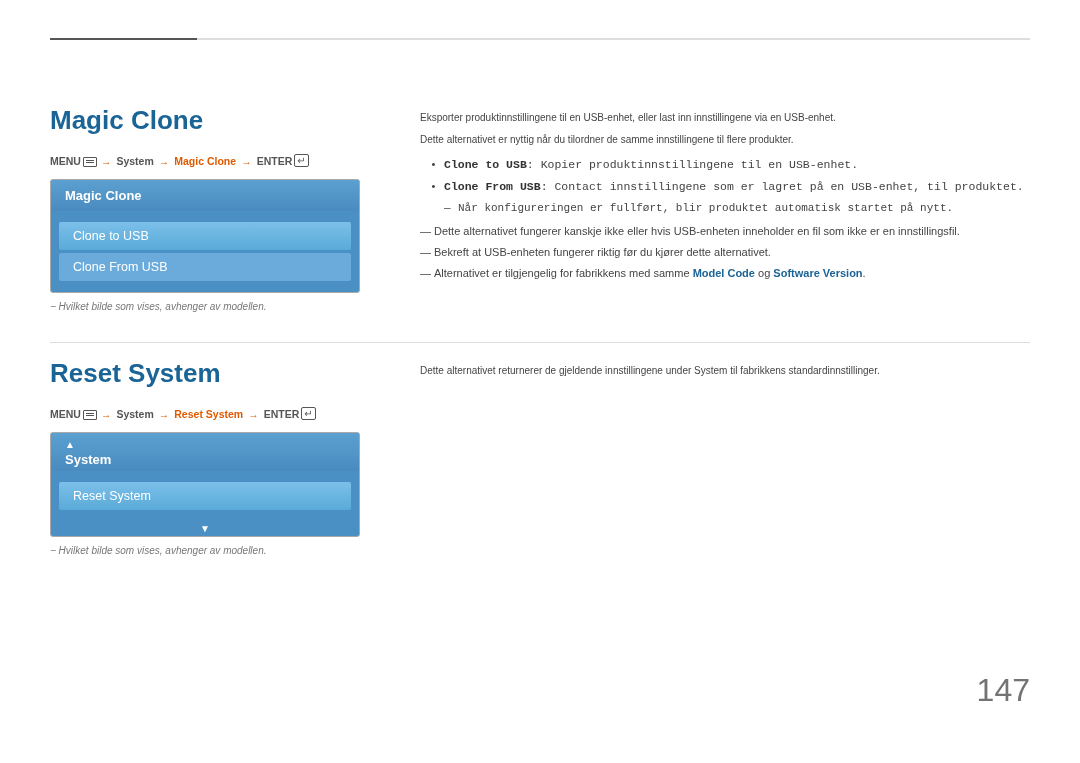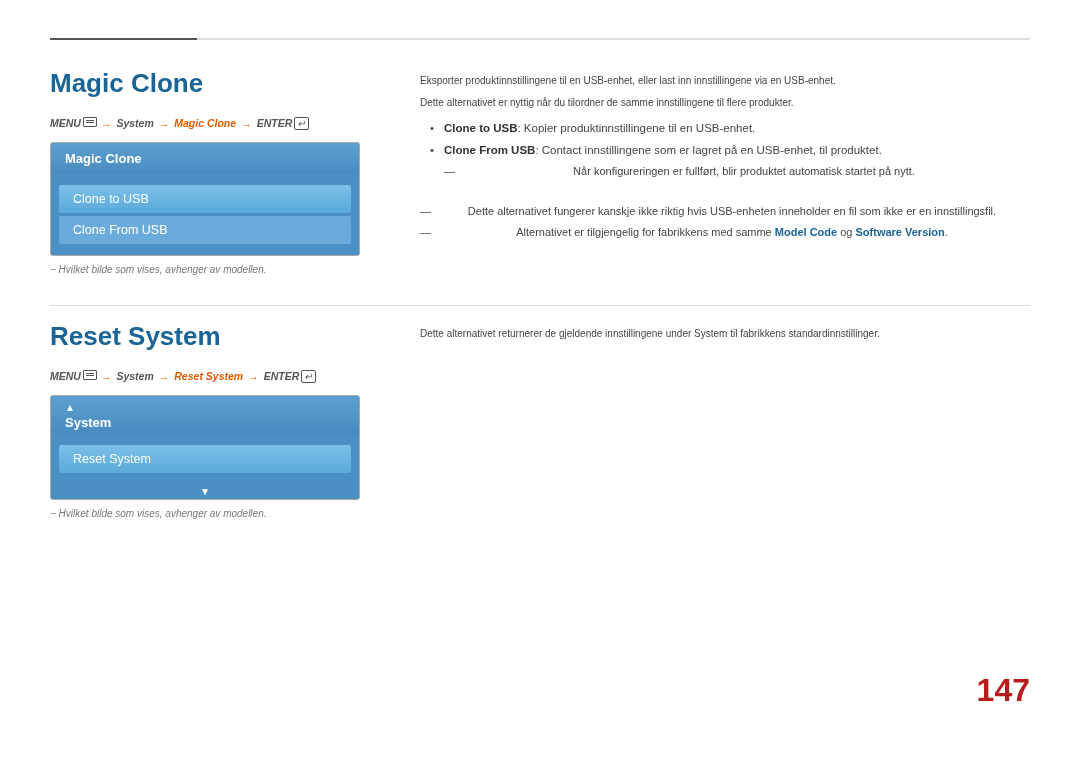--- a/index.html
+++ b/index.html
@@ -17,7 +17,7 @@
     .page-container {
       width: 1080px;
       height: 739px;
-      padding: 18px 50px;
+      padding: 55px 50px;
       position: relative;
     }
 

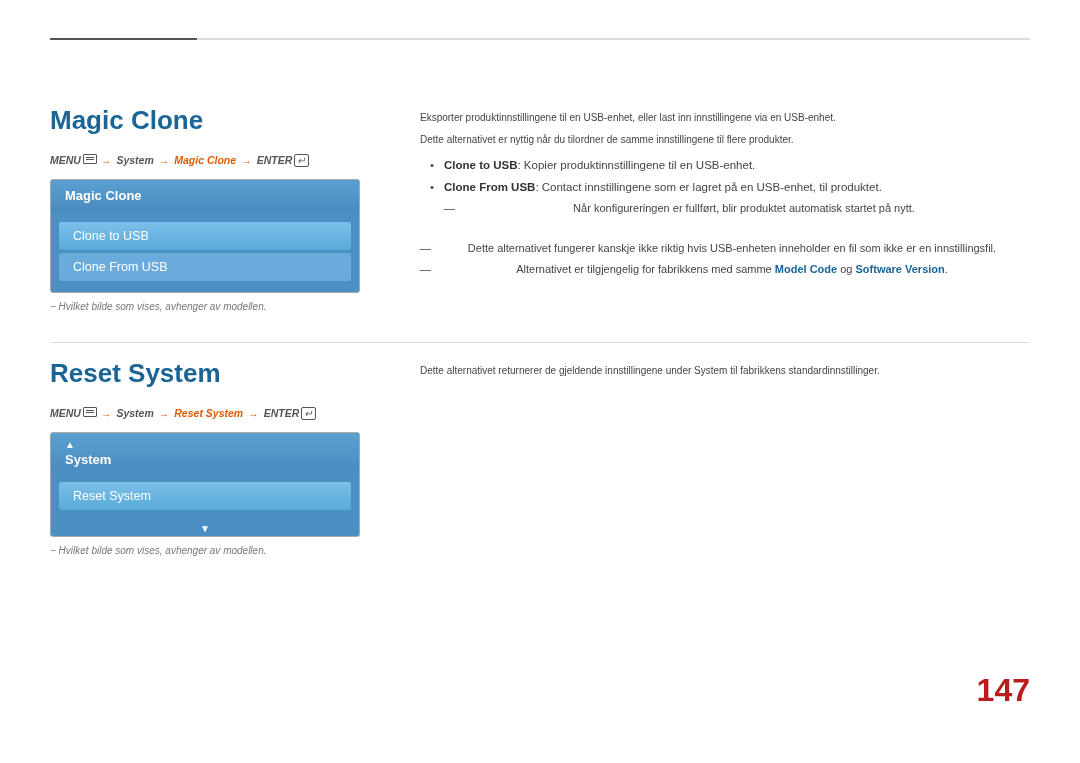--- a/index.html
+++ b/index.html
@@ -62,9 +62,8 @@
       color: #555;
       margin-bottom: 12px;
       display: flex;
-      align-items: flex-start;
+      align-items: flex-end;
       gap: 2px;
-      font-style: italic;
     }
     .menu-path .arrow { color: #e05a00; }
     .menu-path .highlight { color: #e05a00; font-weight: bold; }

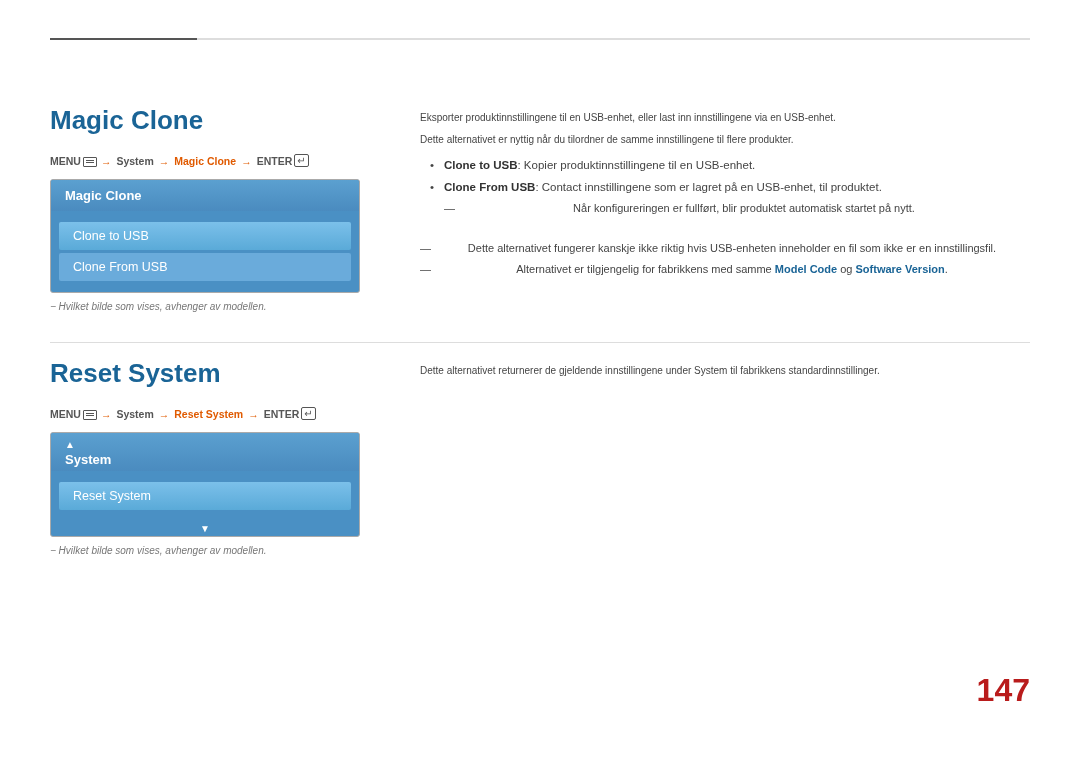--- a/index.html
+++ b/index.html
@@ -126,7 +126,8 @@
 
     .bullet-list {
       list-style: none;
-      margin: 8px 0 23px 10px;
+      margin: 8px 0 6px 10px;
+      font-family: Liberation Mono, monospace;
     }
 
     .bullet-list li {

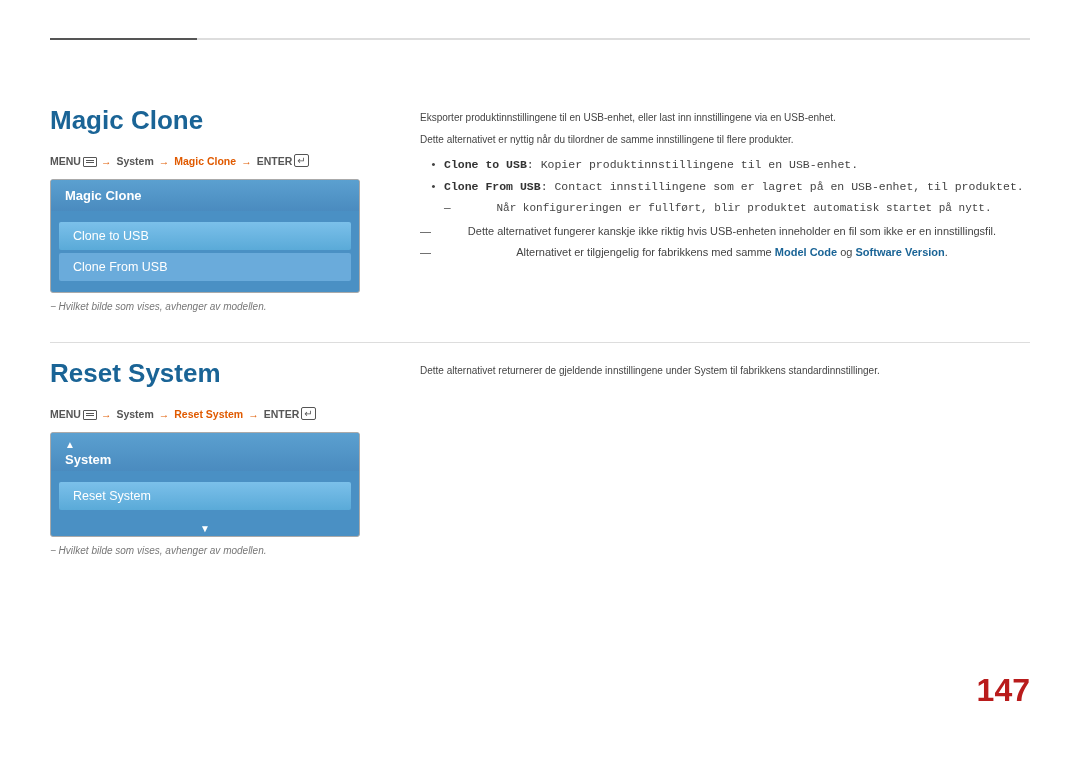--- a/index.html
+++ b/index.html
@@ -158,7 +158,6 @@
       margin: 3px 0;
       padding-left: 14px;
       position: relative;
-      text-align: center;
     }
 
     .note-line::before {

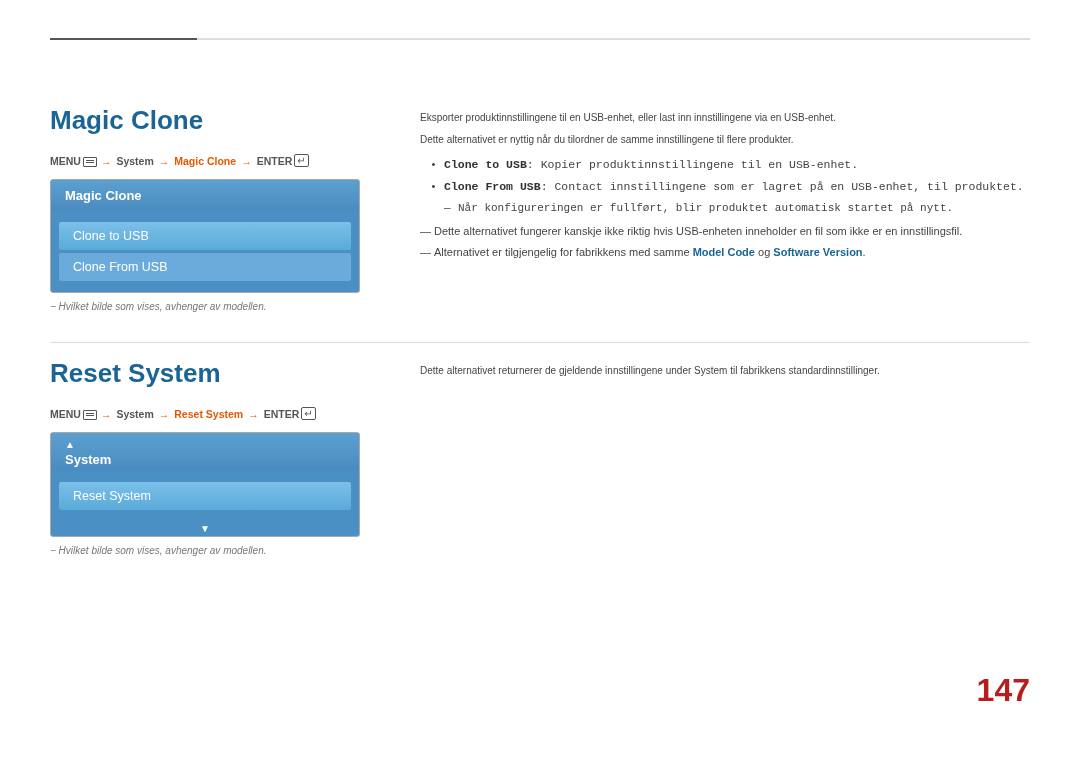--- a/index.html
+++ b/index.html
@@ -287,7 +287,7 @@
           </li>
         </ul>
 
-        <div class="note-line">Dette alternativet fungerer kanskje ikke riktig hvis USB-enheten inneholder en fil som ikke er en innstillingsfil.</div>
+        <div class="note-line">Dette alternativet fungerer kanskje ikke eller hvis USB-enheten inneholder en fil som ikke er en innstillingsfil.</div>
         <div class="note-line">
           <span>Alternativet er tilgjengelig for fabrikkens med samme </span><span class="link-blue">Model Code</span><span> og </span><span class="link-blue">Software Version</span><span>.</span>
         </div>

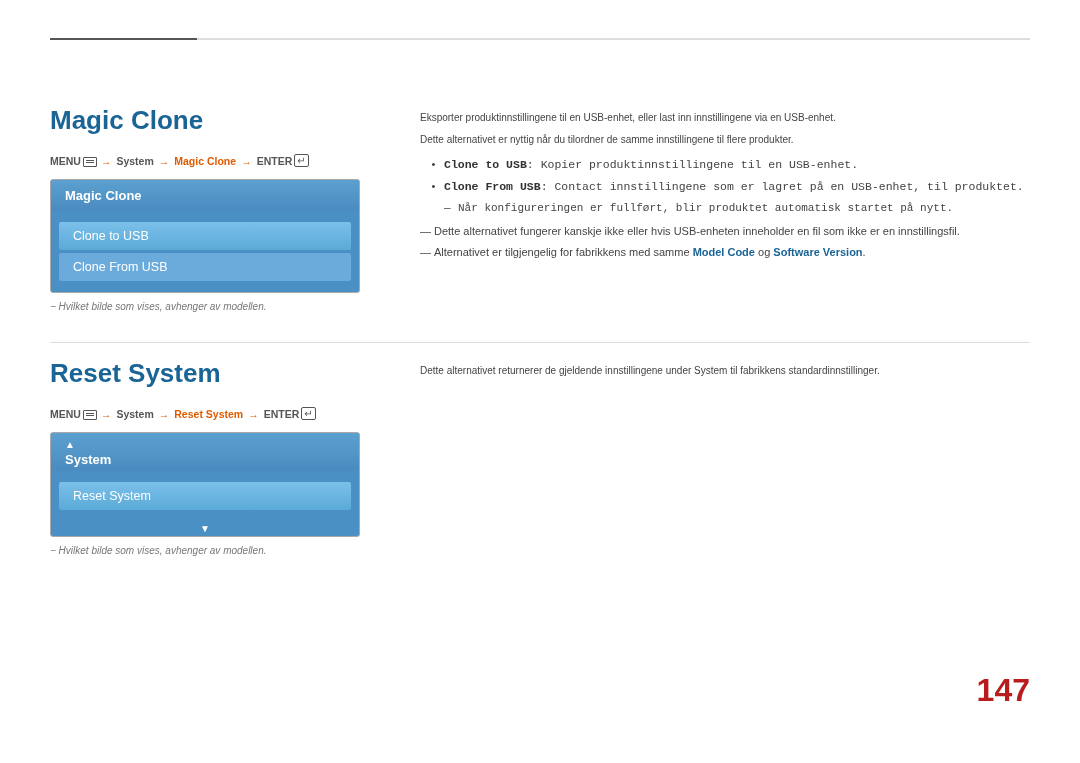--- a/index.html
+++ b/index.html
@@ -288,6 +288,7 @@
         </ul>
 
         <div class="note-line">Dette alternativet fungerer kanskje ikke eller hvis USB-enheten inneholder en fil som ikke er en innstillingsfil.</div>
+        <div class="note-line">Bekreft at USB-enheten fungerer riktig før du kjører dette alternativet.</div>
         <div class="note-line">
           <span>Alternativet er tilgjengelig for fabrikkens med samme </span><span class="link-blue">Model Code</span><span> og </span><span class="link-blue">Software Version</span><span>.</span>
         </div>

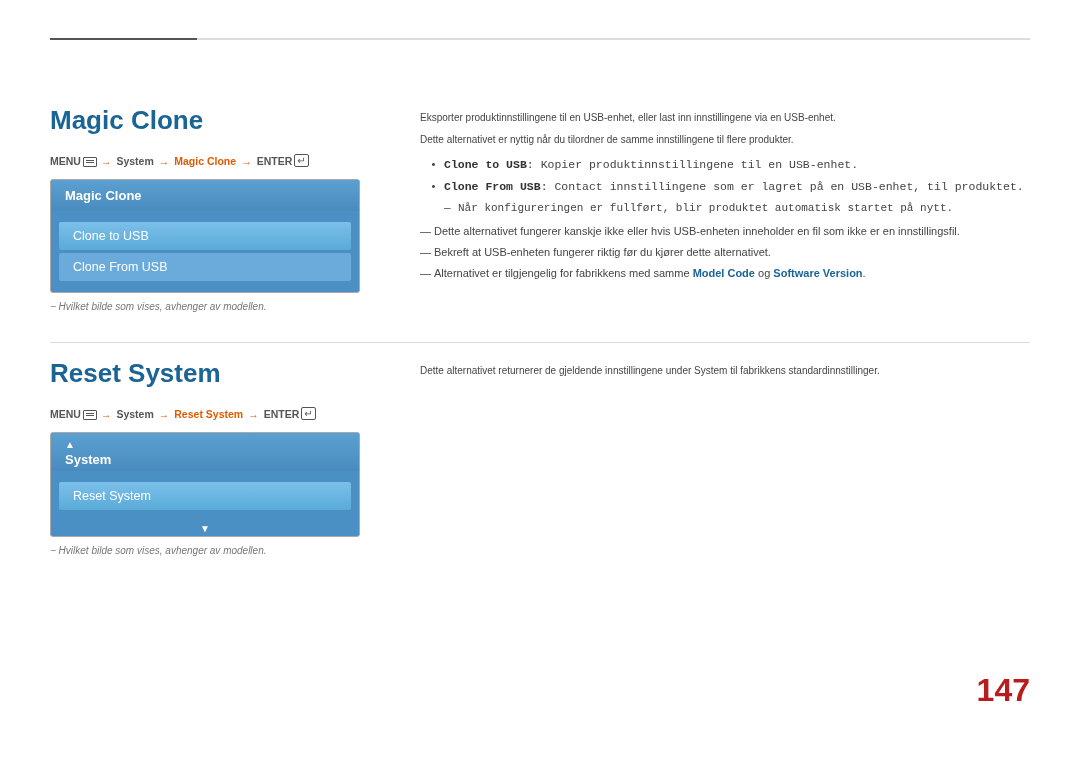--- a/index.html
+++ b/index.html
@@ -204,8 +204,8 @@
       bottom: 30px;
       right: 50px;
       font-size: 32px;
-      color: #b91c1c;
-      font-weight: 700;
+      color: #737373;
+      font-weight: 400;
     }
 
     .menu-icon {

